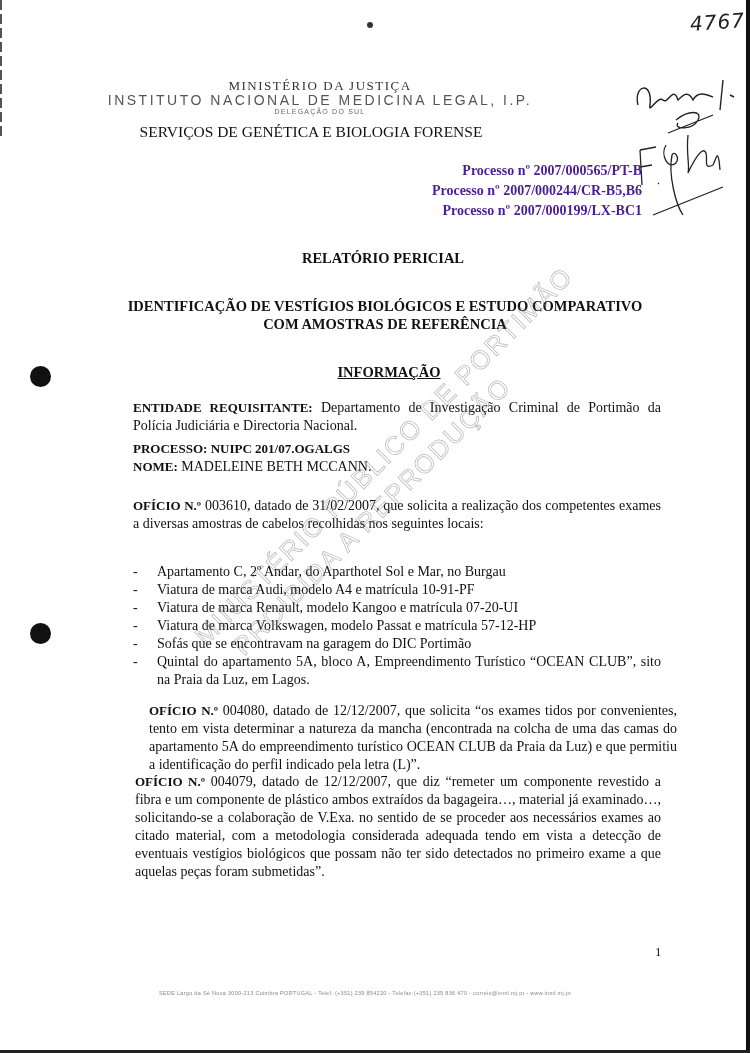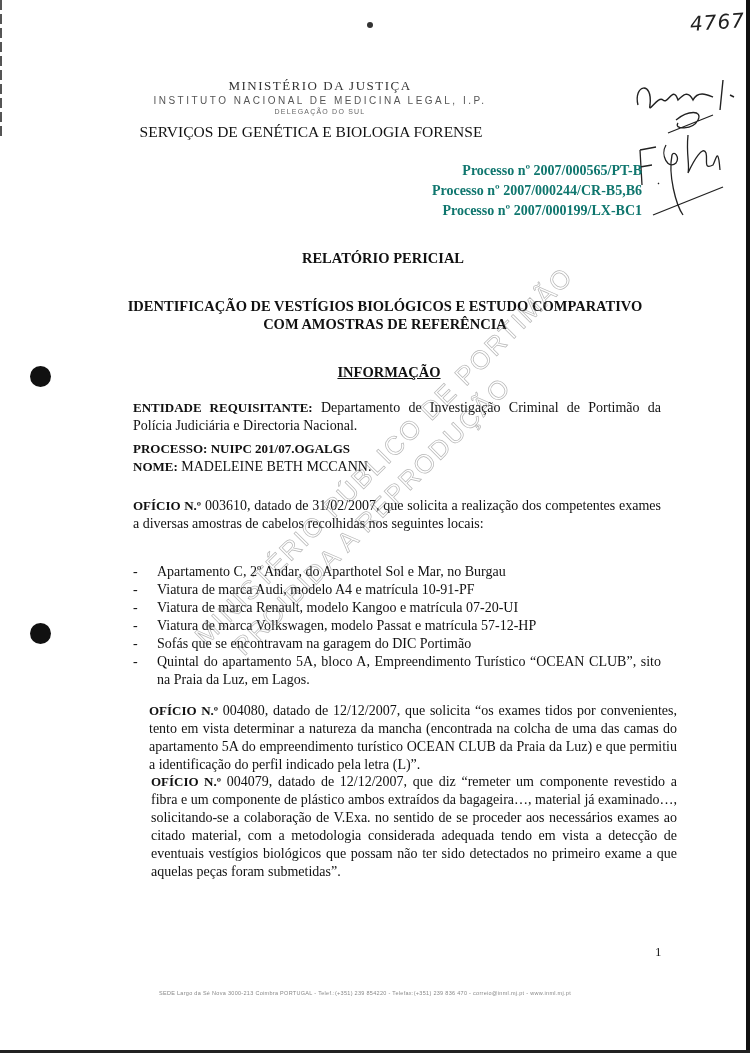--- a/index.html
+++ b/index.html
@@ -56,7 +56,7 @@
     }
     .institute {
       font-family: "Liberation Sans", sans-serif;
-      font-size: 10px; letter-spacing: 2.5px; color: #555; line-height: 13px;
+      font-size: 14px; letter-spacing: 2.5px; color: #555; line-height: 13px;
       margin-left: 40px;
     }
     .delegation {

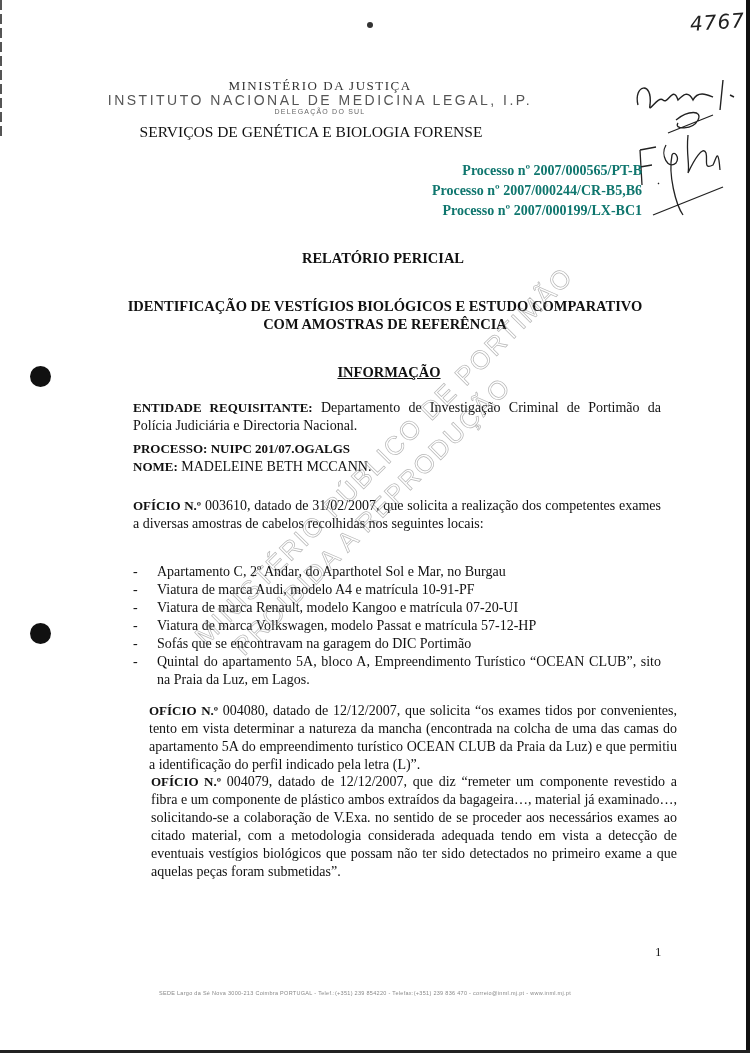--- a/index.html
+++ b/index.html
@@ -71,7 +71,7 @@
 
     .processos {
       position: absolute; right: 108px; top: 161px; text-align: right;
-      font-weight: bold; font-size: 14px; line-height: 20px; color: #0f766e;
+      font-weight: bold; font-size: 14px; line-height: 20px; color: #4c1d95;
     }
 
     .report-title {

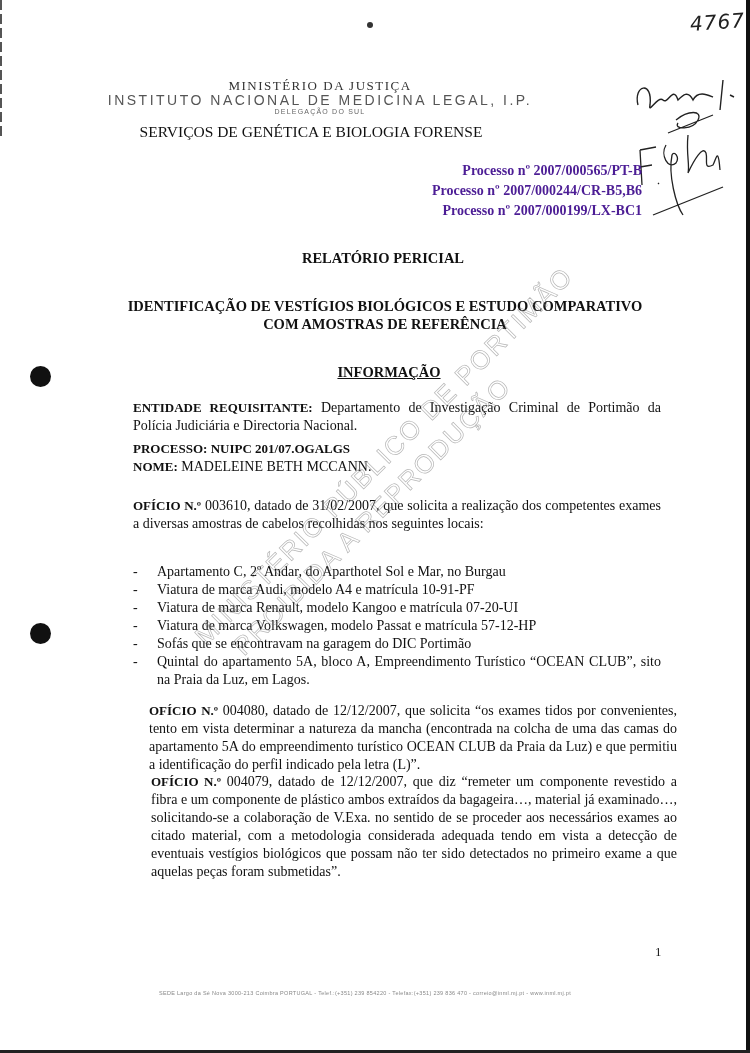--- a/index.html
+++ b/index.html
@@ -102,7 +102,7 @@
     .bullets li { position: relative; padding-left: 24px; }
     .bullets li .dash { position: absolute; left: 0; top: 0; }
     .oficio-2 { top: 686px; }
-    .oficio-3 { top: 773px; left: 151px; width: 526px; }
+    .oficio-3 { top: 773px; left: 135px; width: 526px; }
 
     .page-number {
       position: absolute; left: 655px; top: 944px; font-size: 13px; color: #222;

